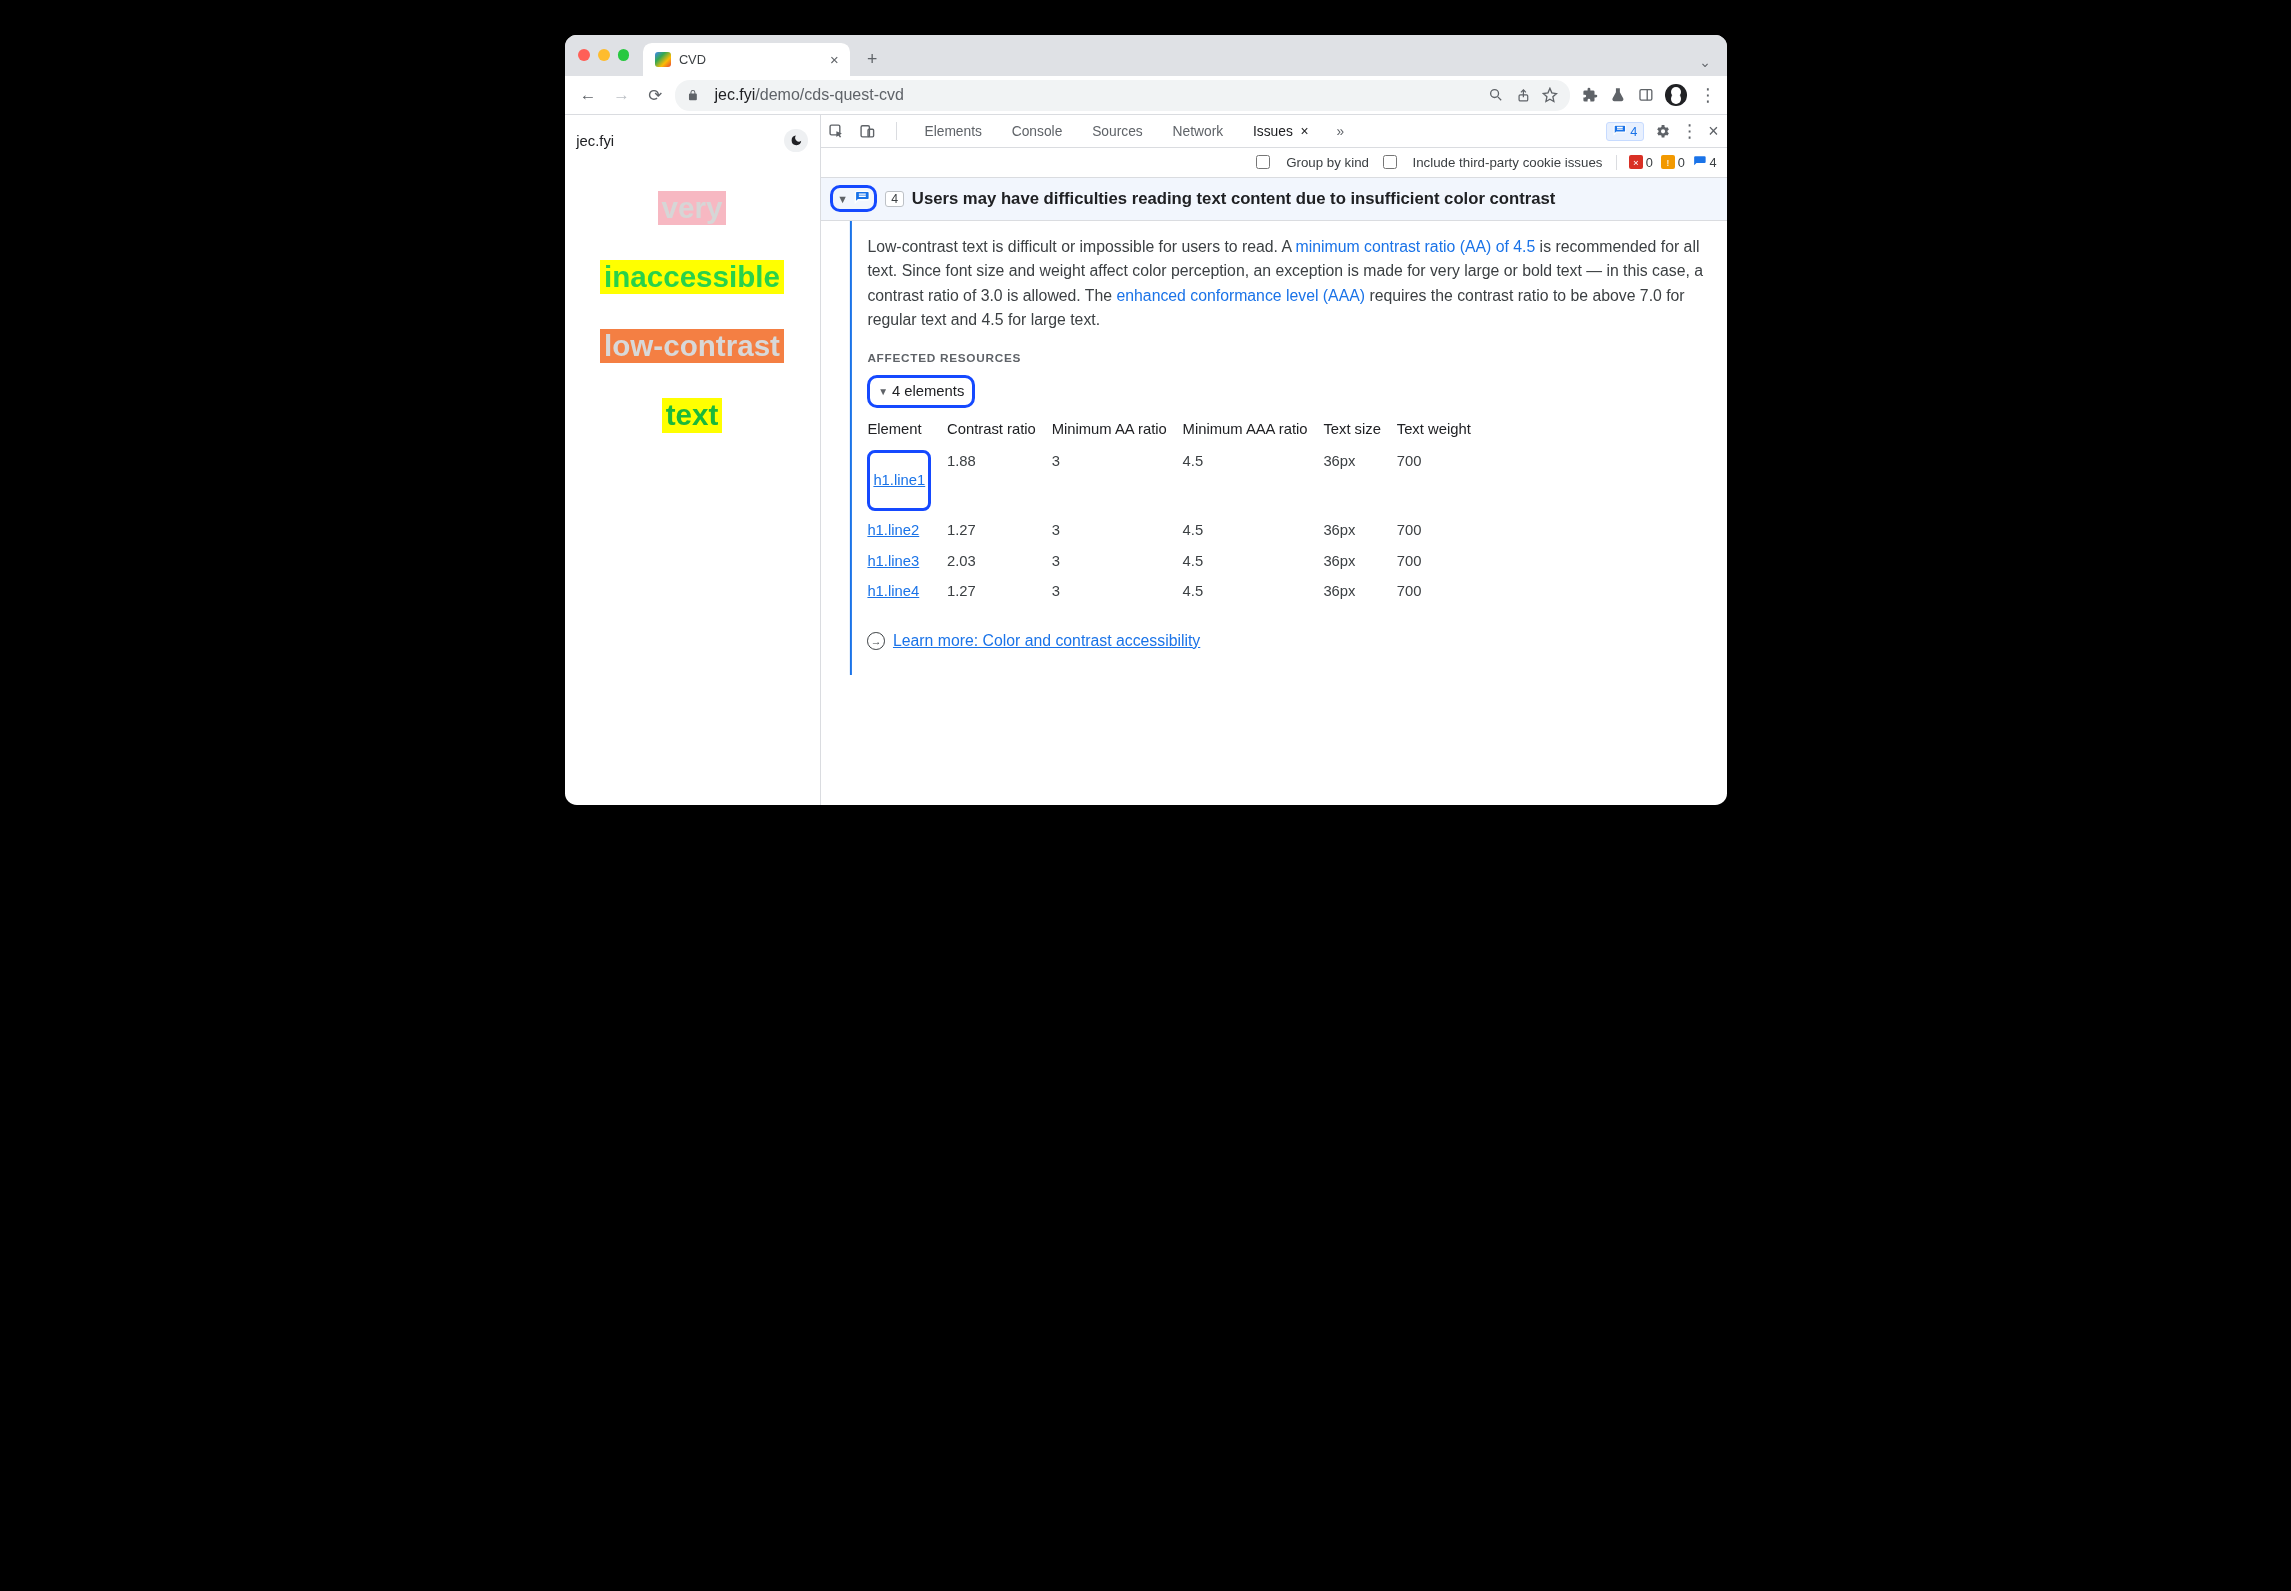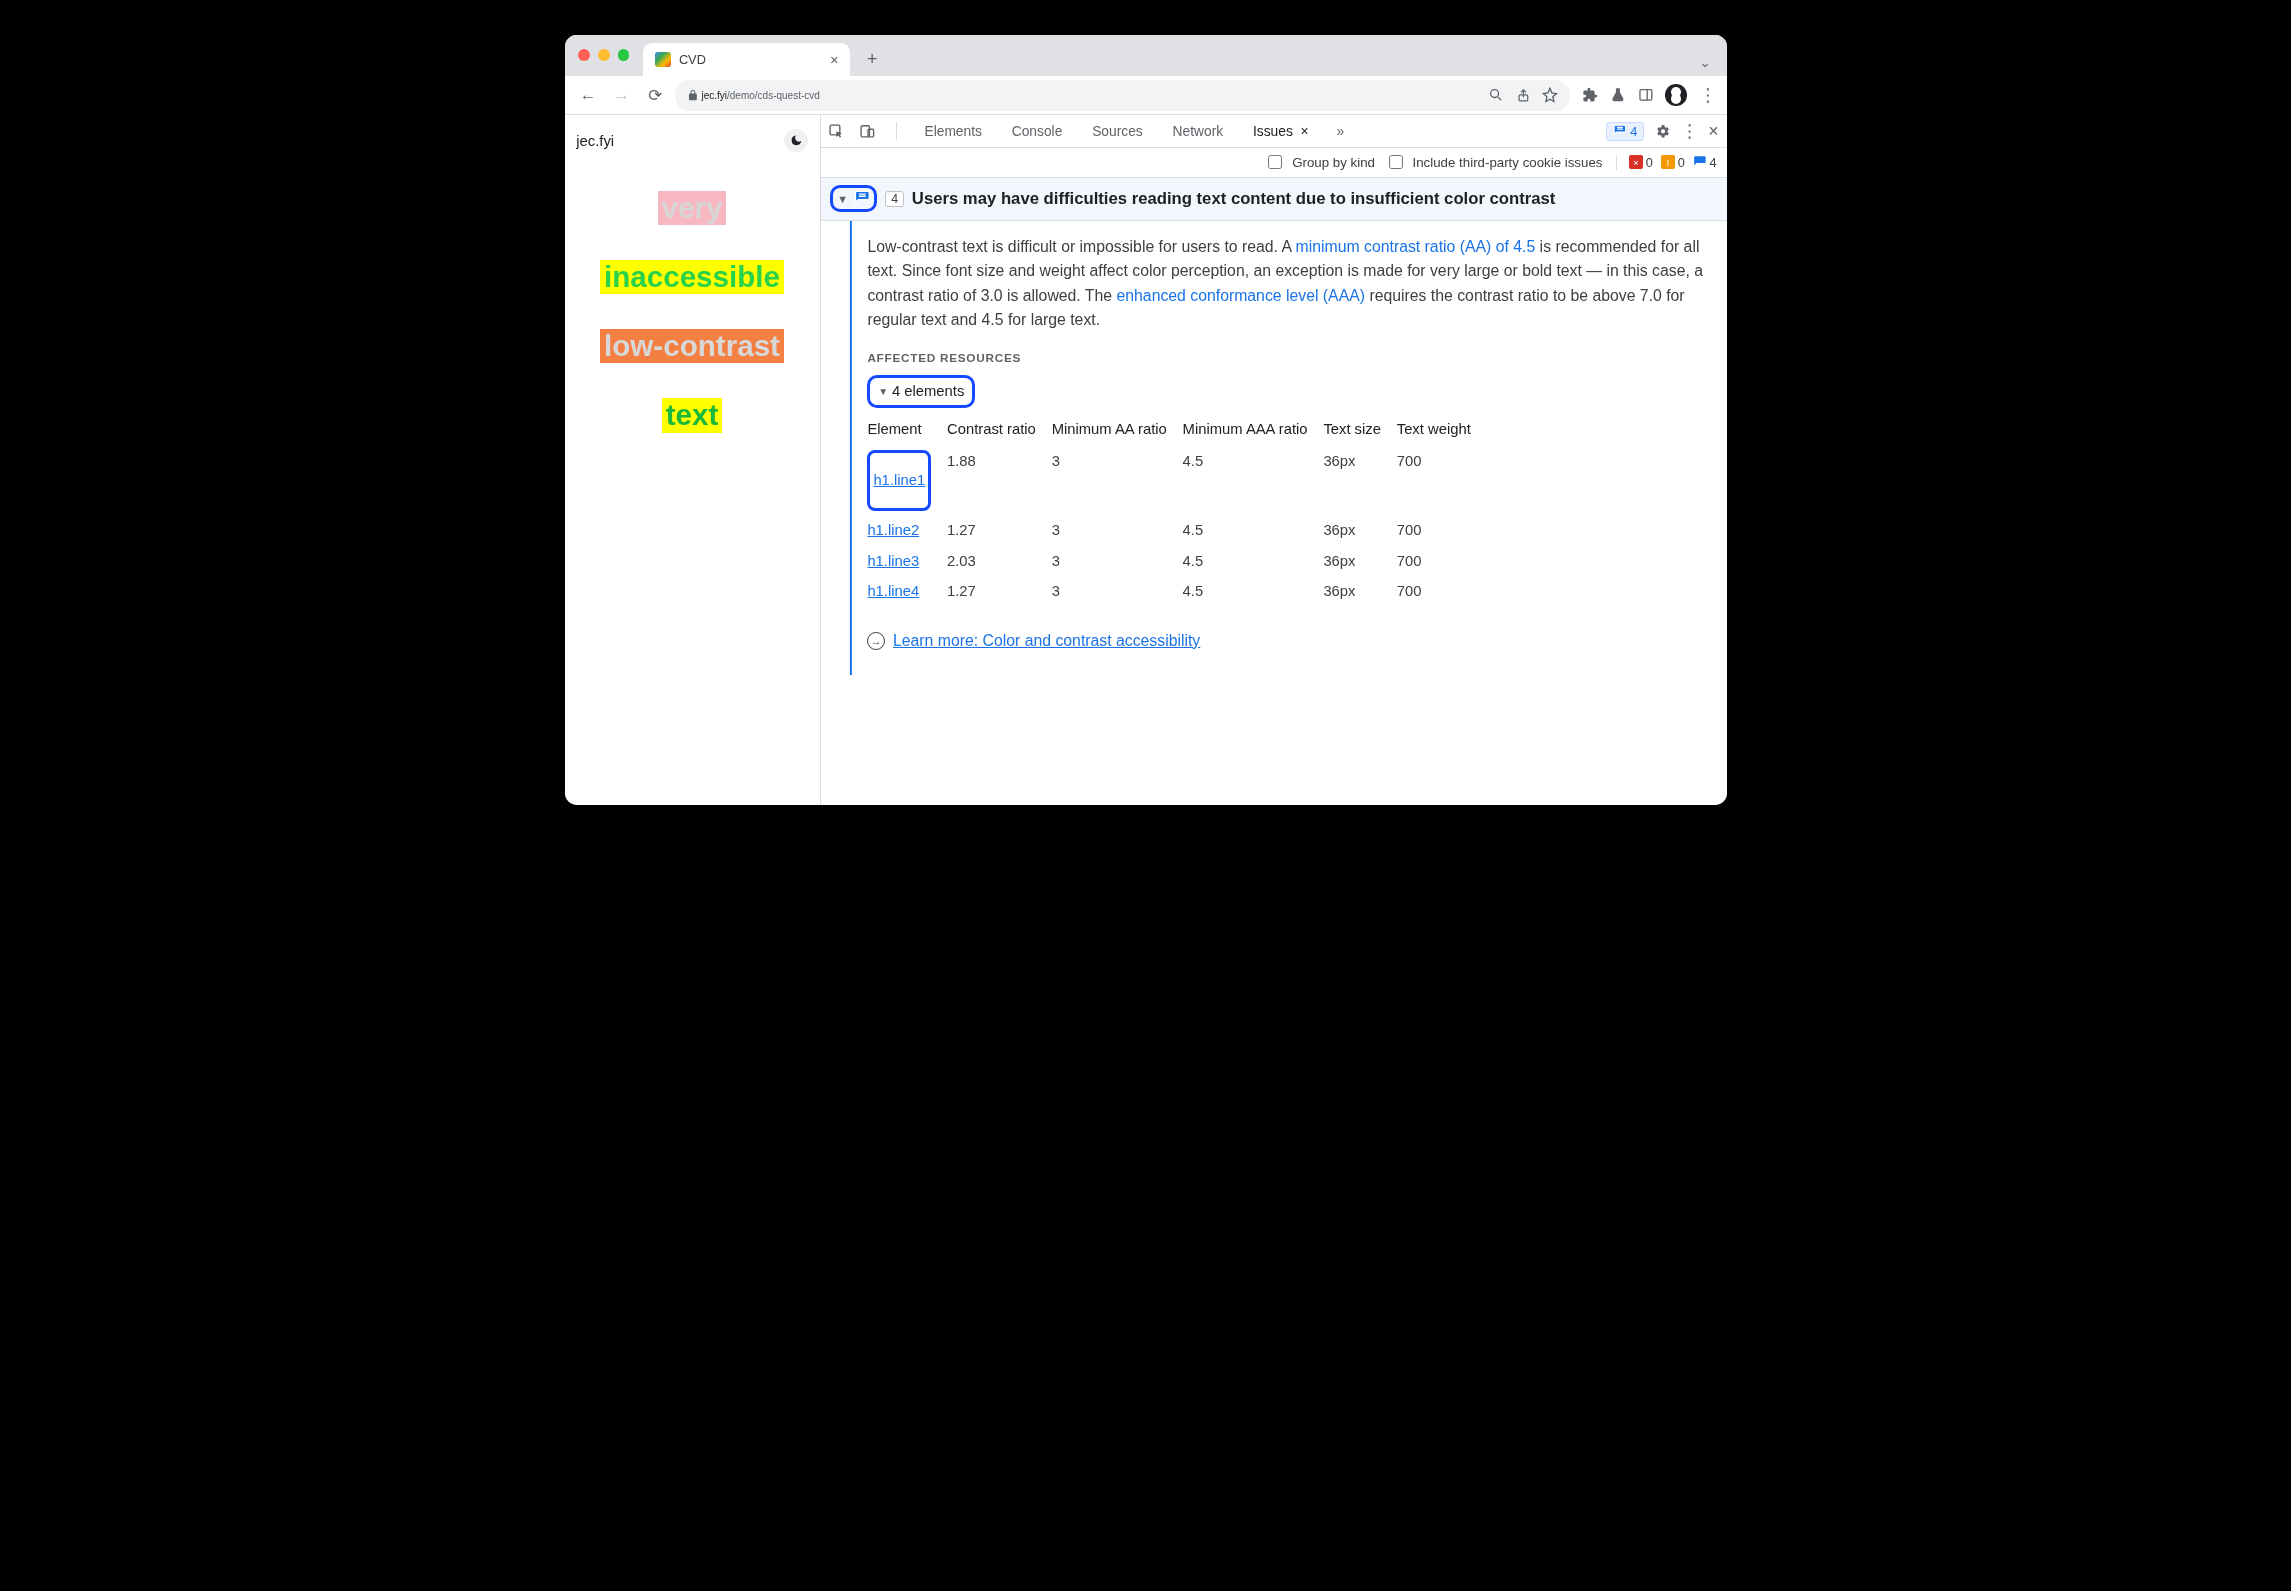--- a/index.html
+++ b/index.html
@@ -50,8 +50,8 @@
   .nav-btn.dis{color:#bdc1c6;cursor:default}
   .omni {
     flex:1; height:31px; background:#f1f3f4; border-radius:14.8px;
-    display:flex; align-items:center; padding:0 11.8px; gap:3px;
-    font-size:10px; color:#5f6368;
+    display:flex; align-items:center; padding:0 11.8px; gap:16px;
+    font-size:16px; color:#5f6368;
   }
   .omni .lock{font-size:11.8px}
   .omni .host{color:#202124}

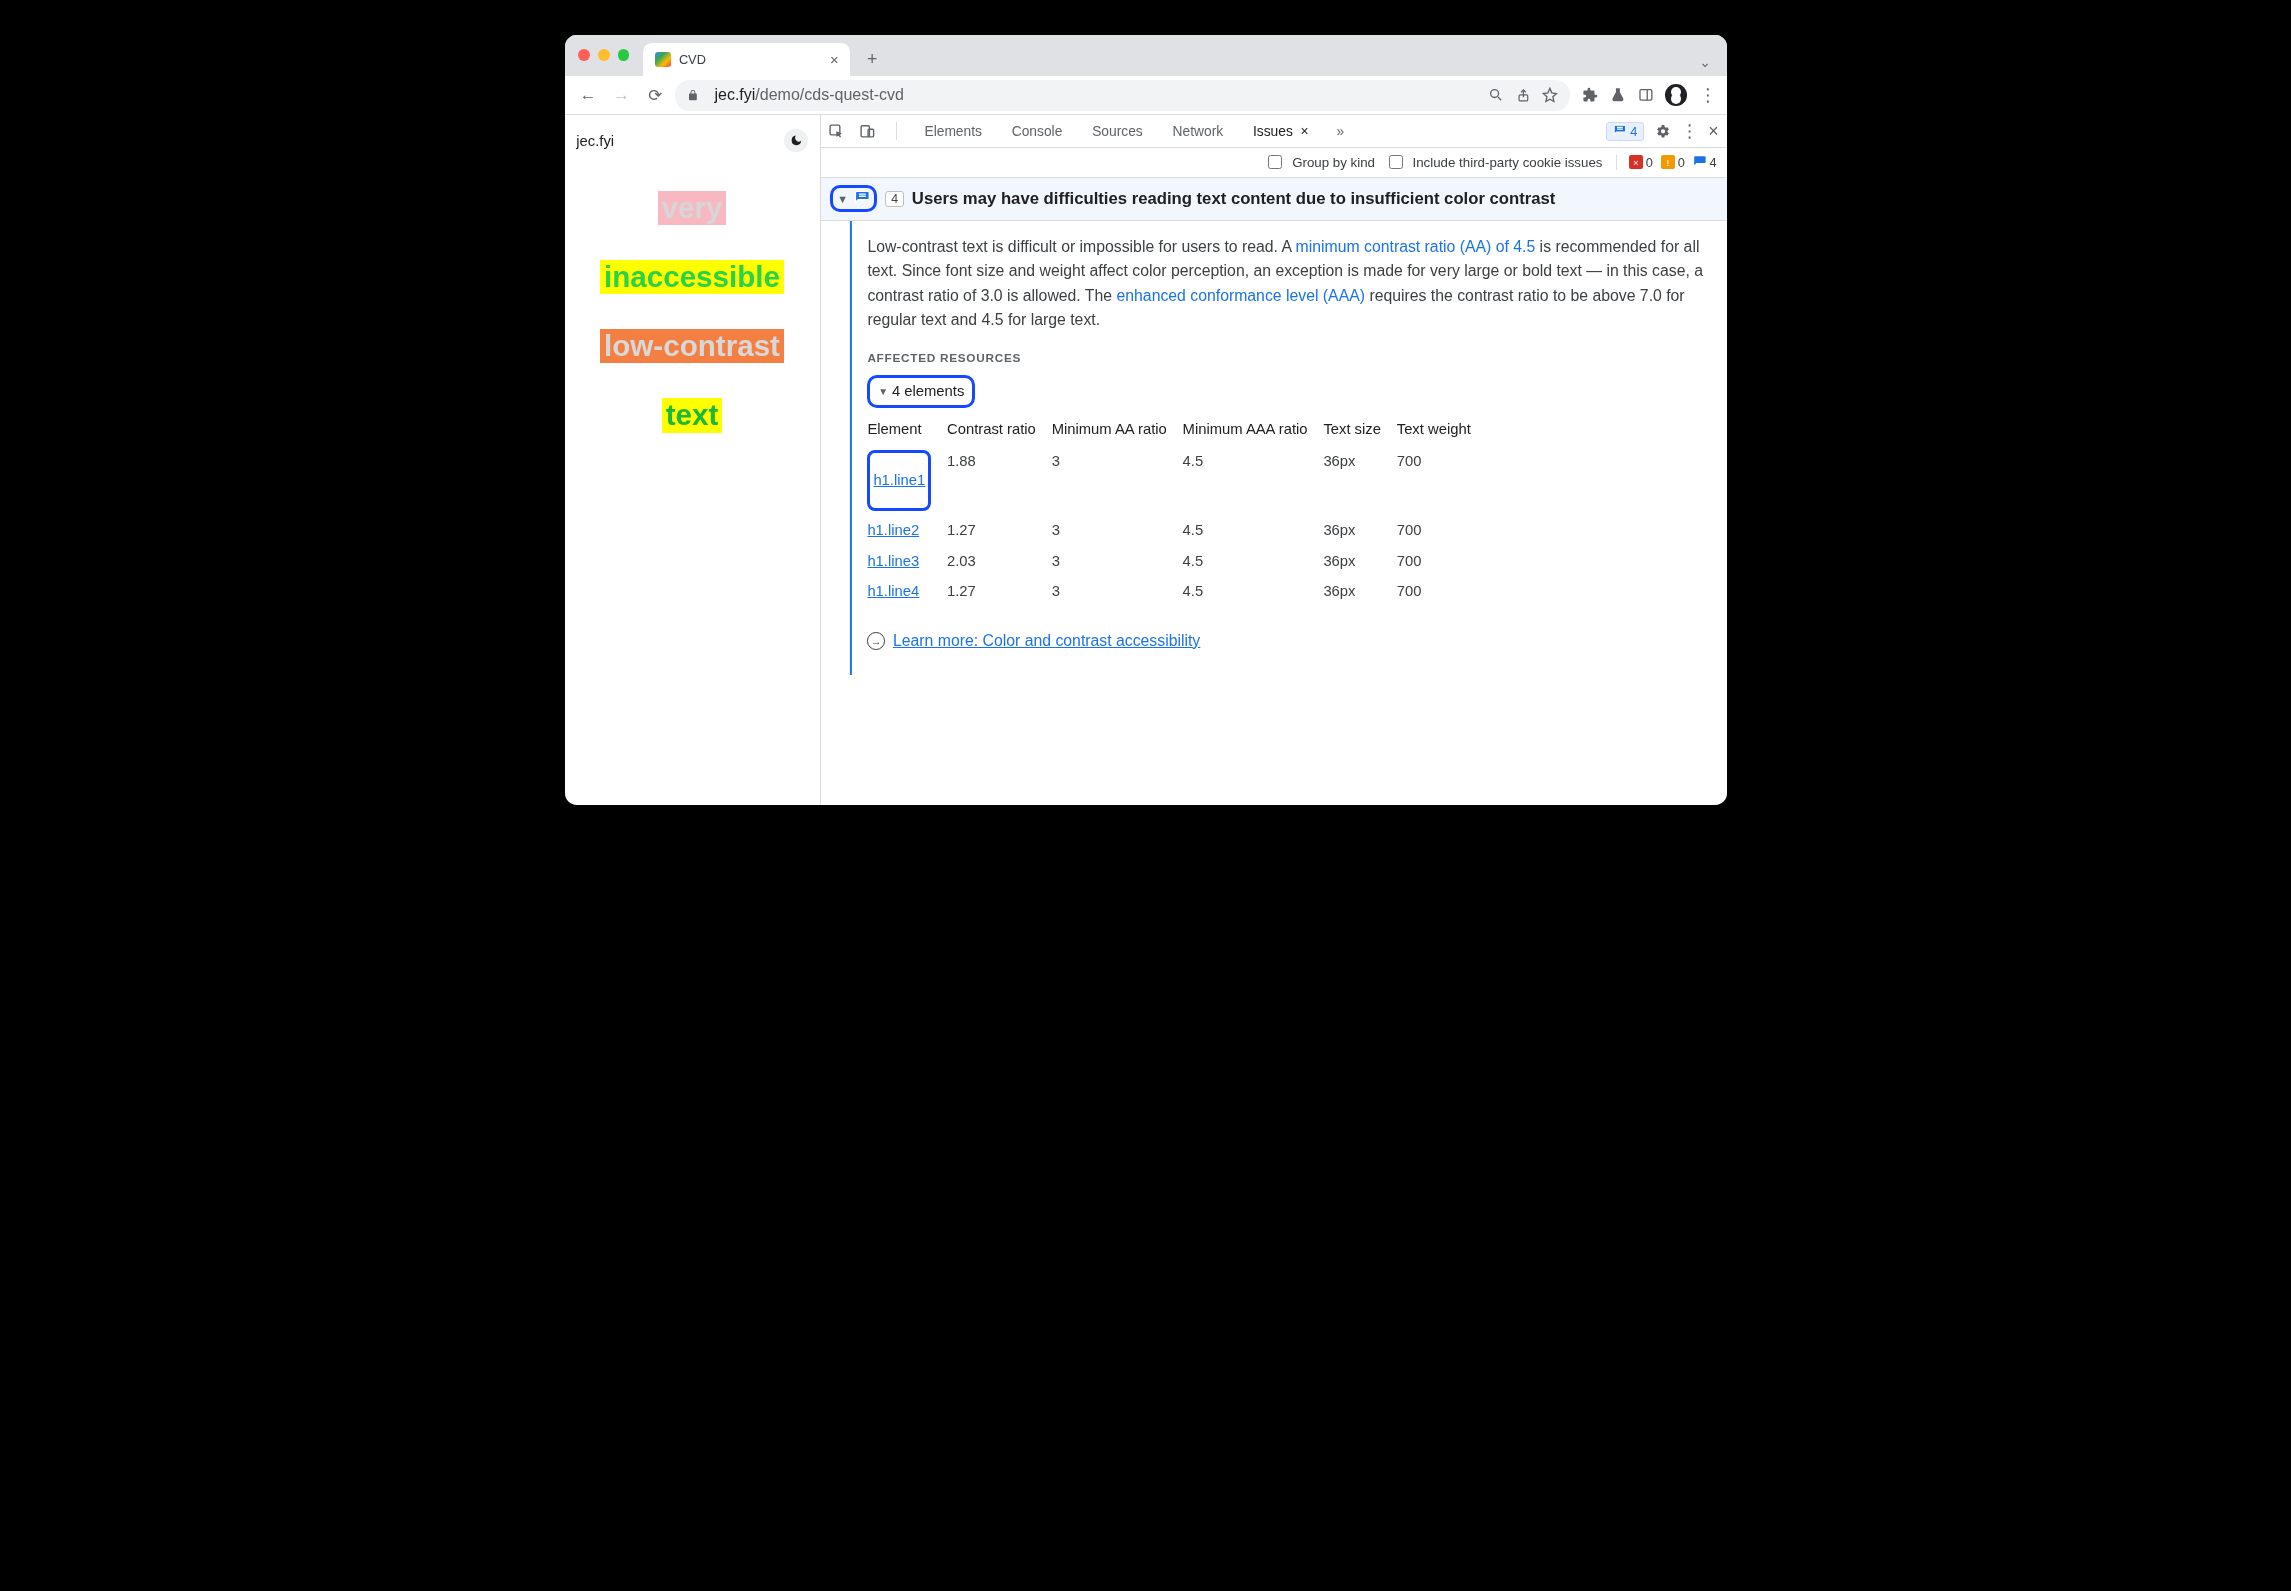--- a/index.html
+++ b/index.html
@@ -89,7 +89,7 @@
     height:29.6px;border-bottom:1px solid #dadce0;display:flex;align-items:center;justify-content:flex-end;
     padding:0 9.9px;font-size:13.3px;color:#3c4043;gap:13.8px;
   }
-  .chk{display:flex;align-items:center;gap:10px}
+  .chk{display:flex;align-items:center;gap:16px}
   .chk input{width:13.8px;height:13.8px}
   .counts{display:flex;gap:7.9px;align-items:center;border-left:1px solid #dadce0;padding-left:11.8px}
   .pill{display:flex;align-items:center;gap:3px;font-size:12.8px}

